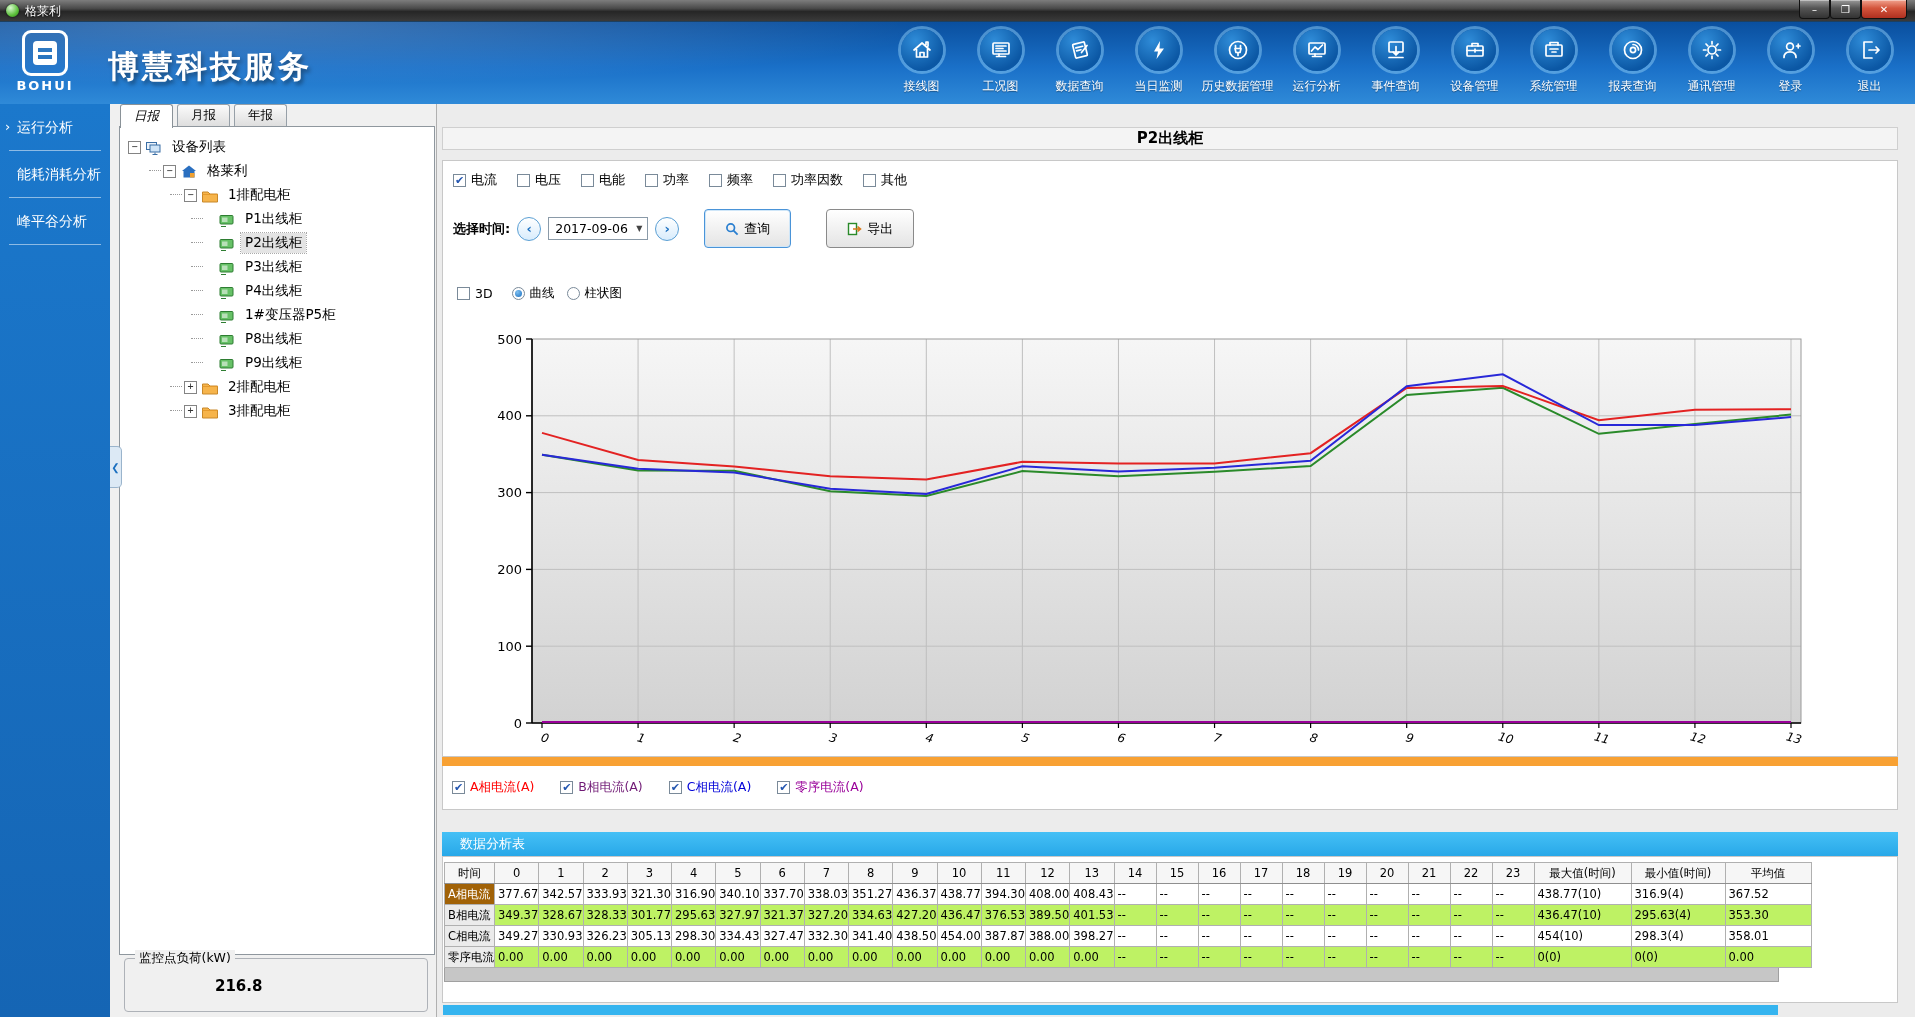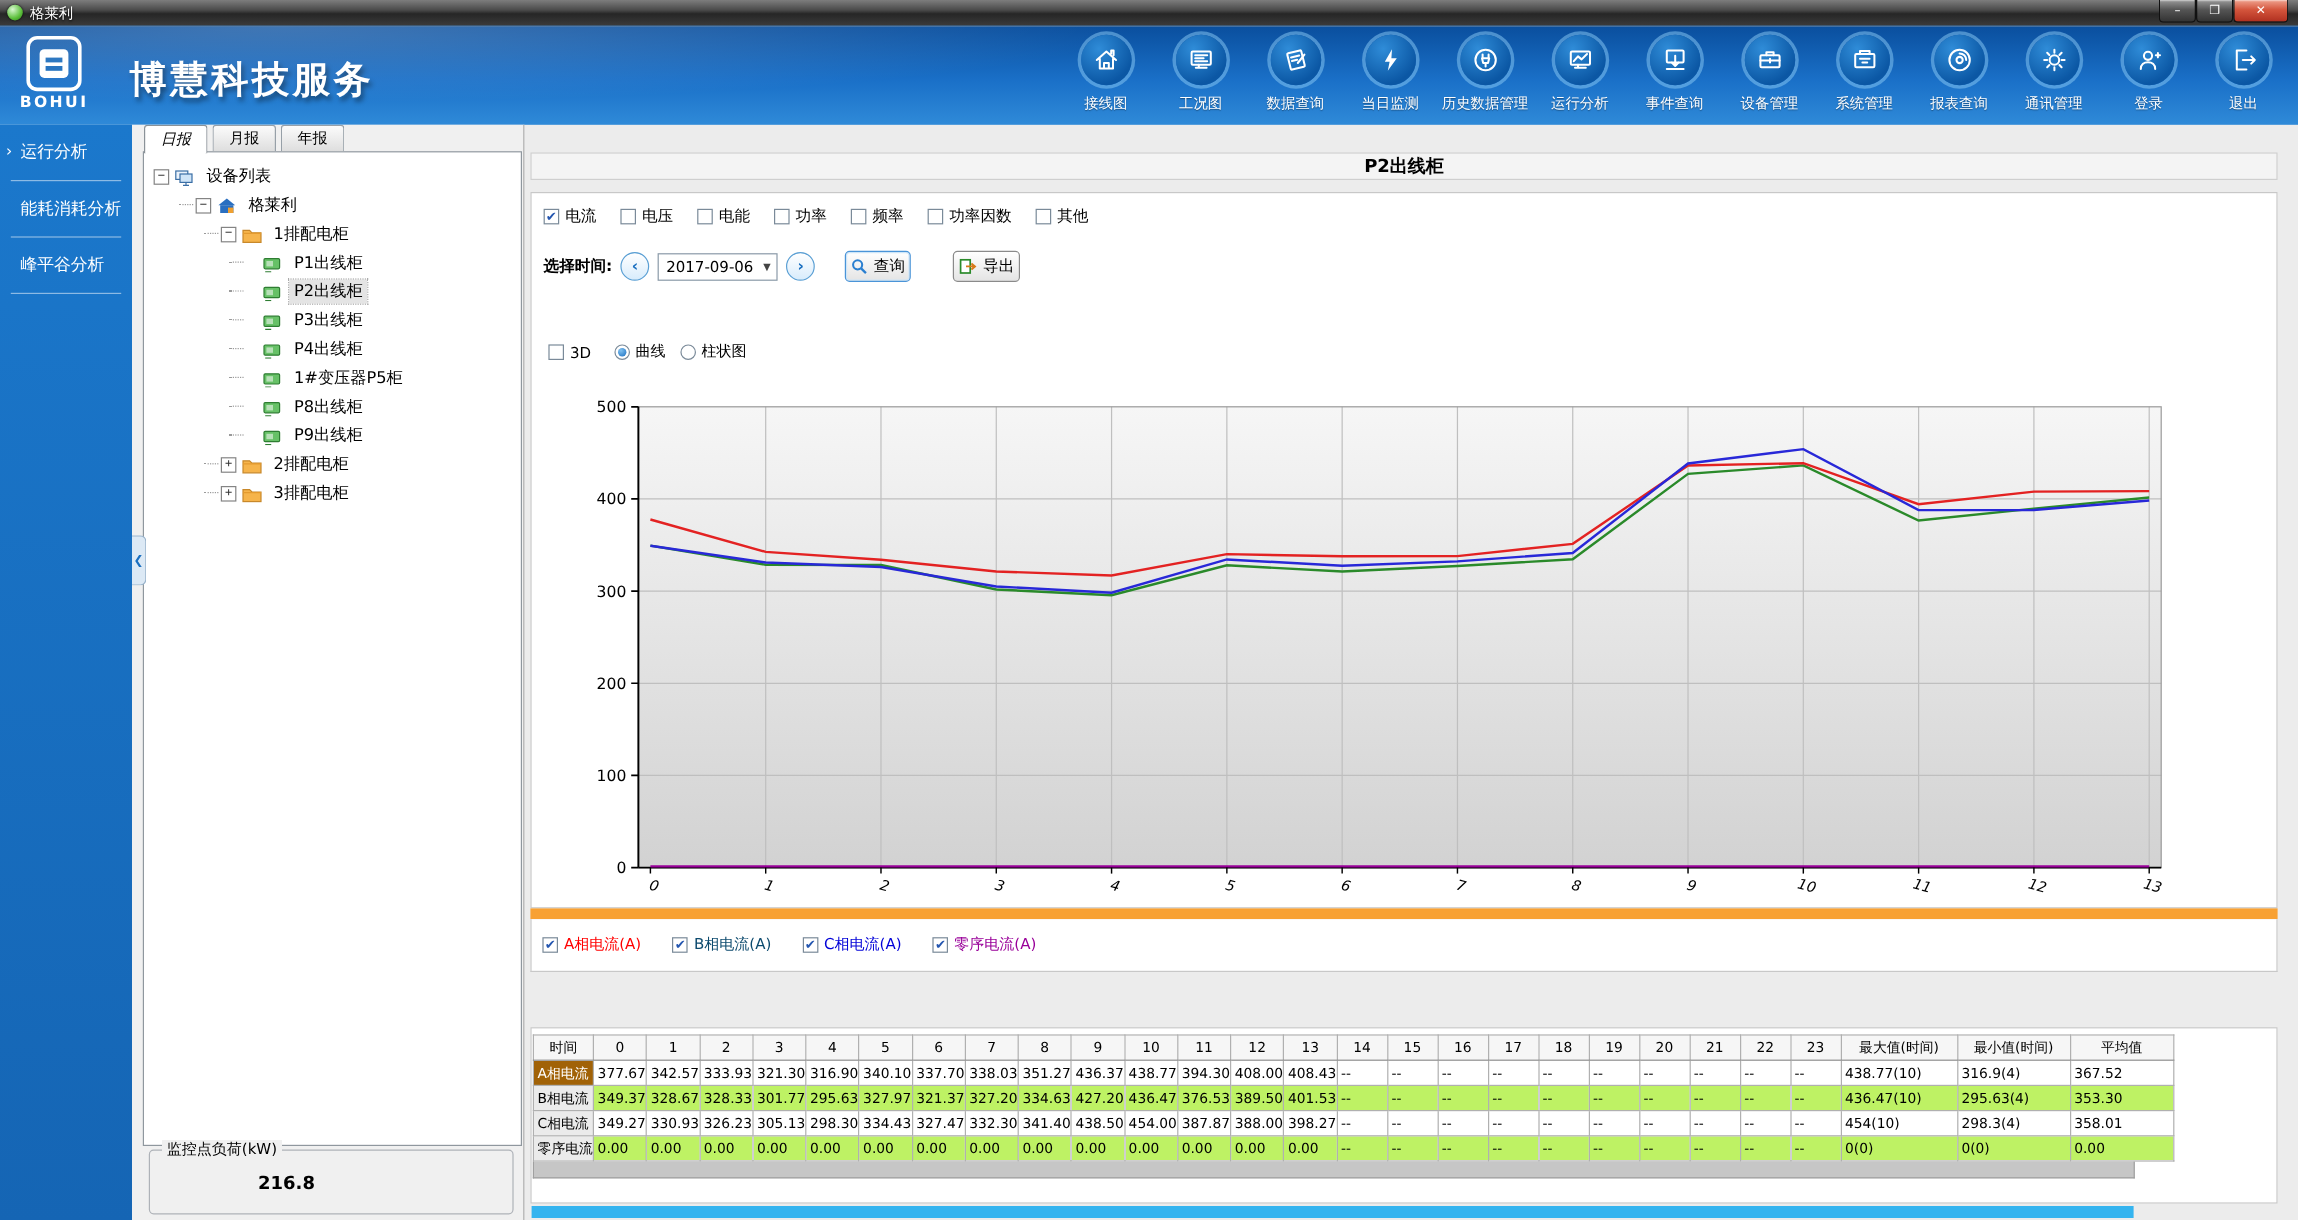--- a/index.html
+++ b/index.html
@@ -88,7 +88,7 @@
     align-items:center;box-sizing:border-box;cursor:pointer;}
   .datebox .dval{flex:1;padding-left:6px;font-size:12.5px;}
   .datebox .caret{width:16px;font-size:8px;color:#444;text-align:center;}
-  .btn{height:26px;border-radius:4px;display:flex;align-items:center;gap:5px;padding:0 4px;
+  .btn{height:39px;border-radius:4px;display:flex;align-items:center;gap:5px;padding:0 20px;
     background:linear-gradient(180deg,#ffffff,#e4e4e4);font-size:13px;cursor:pointer;box-sizing:border-box;}
   .btn.query{border:1px solid #4a94d8;box-shadow:0 0 0 1px #cfe6f8 inset;margin-left:18px;}
   .btn.export{border:1px solid #8a8a8a;margin-left:28px;}

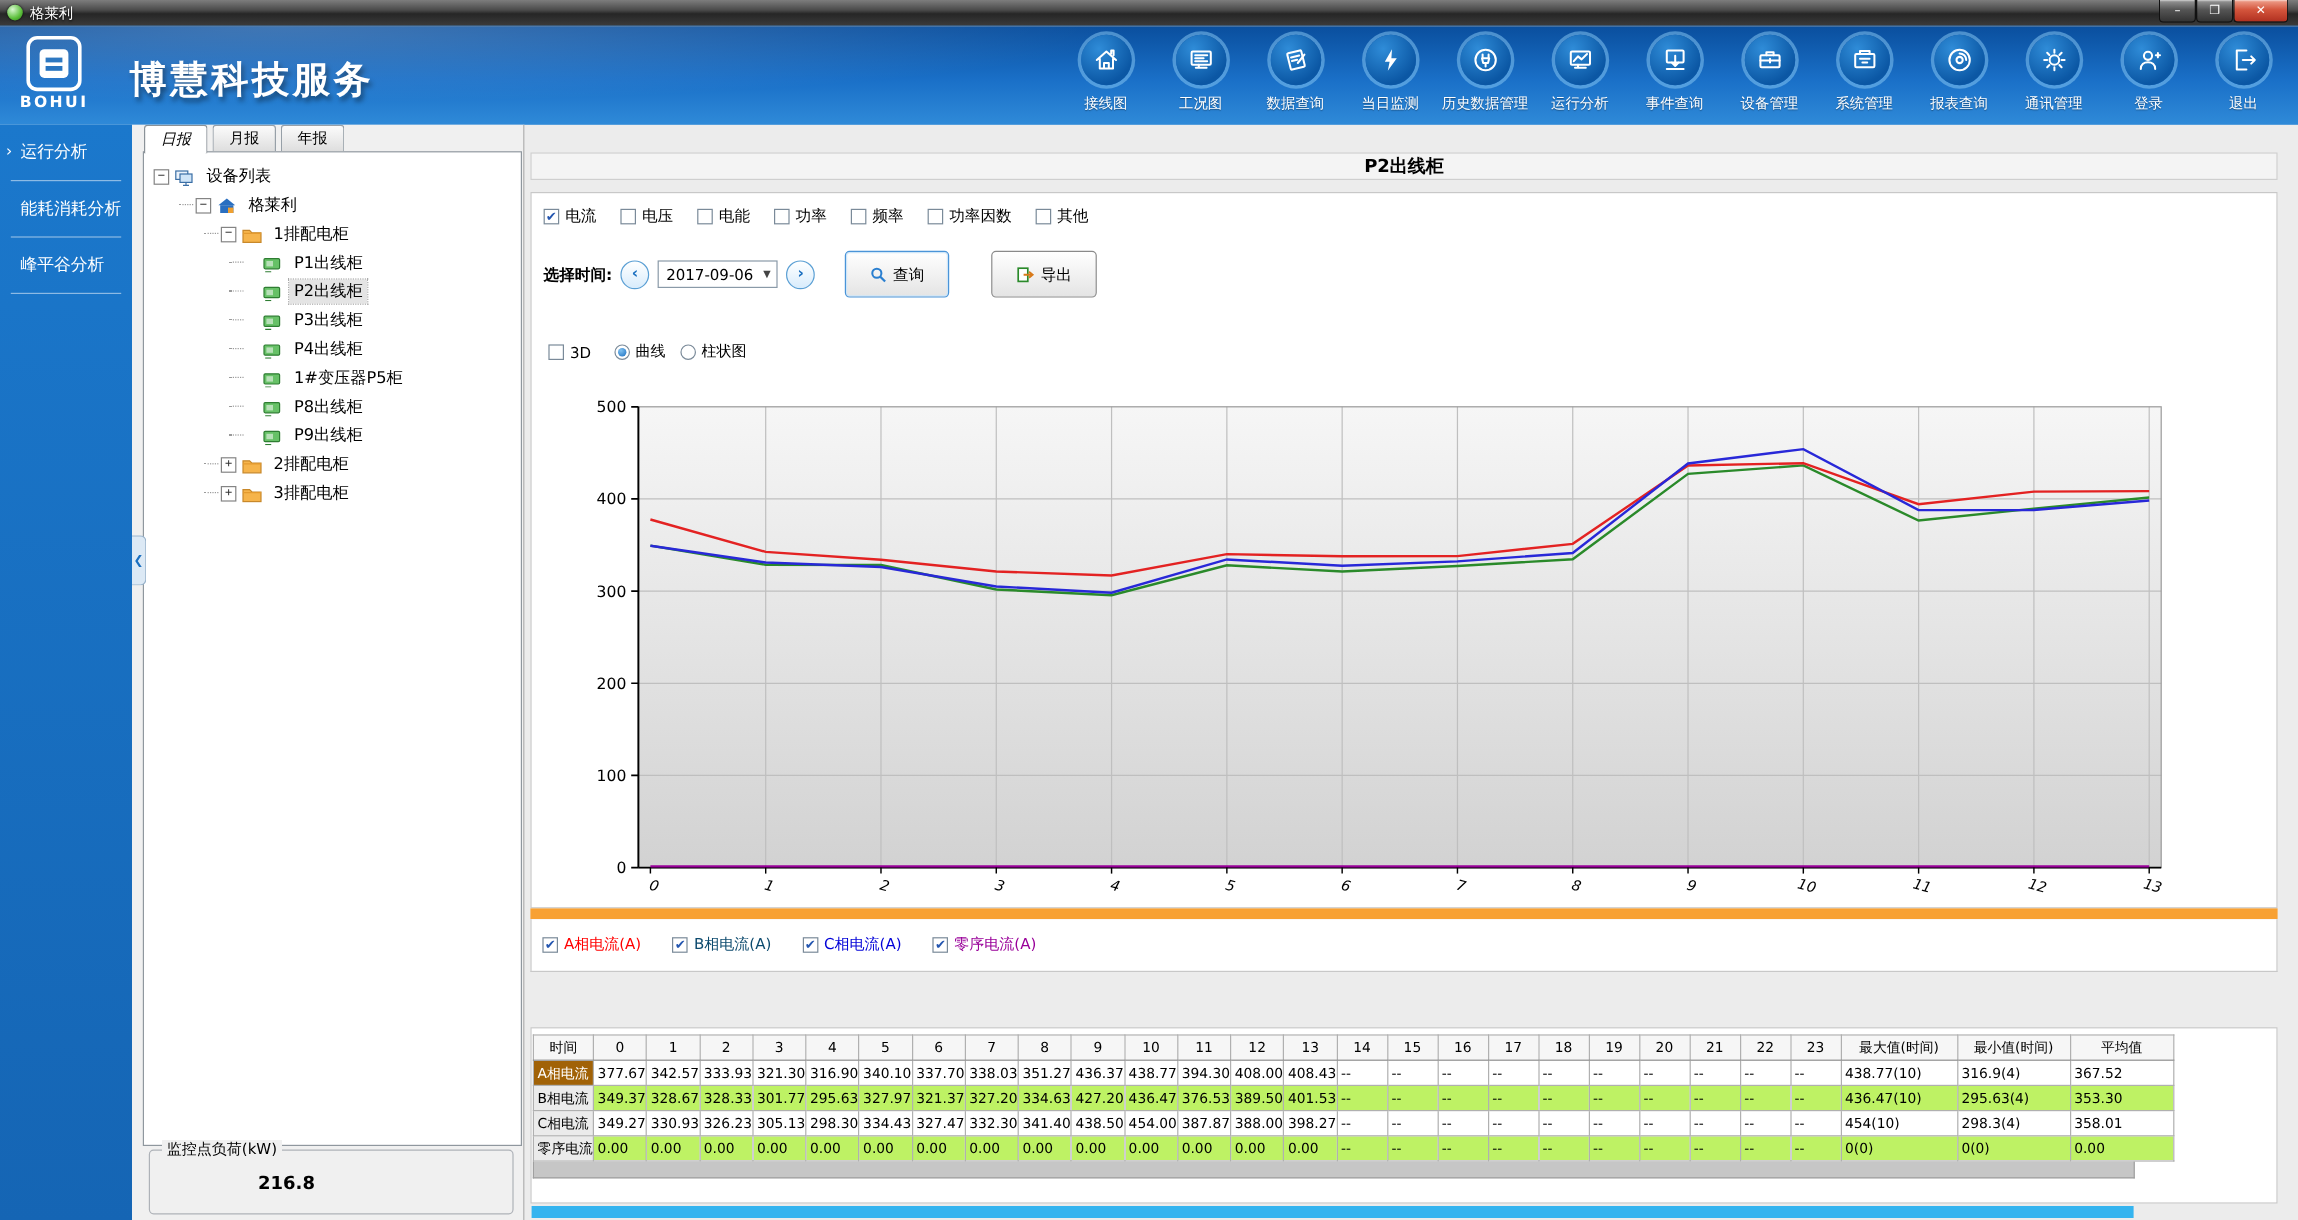--- a/index.html
+++ b/index.html
@@ -573,7 +573,7 @@
         </span>
         <span class="lg-item">
           <span class="cb">✔</span>
-          <span style="color:#0c4a6e">B相电流(A)</span>
+          <span style="color:#701a75">B相电流(A)</span>
         </span>
         <span class="lg-item">
           <span class="cb">✔</span>

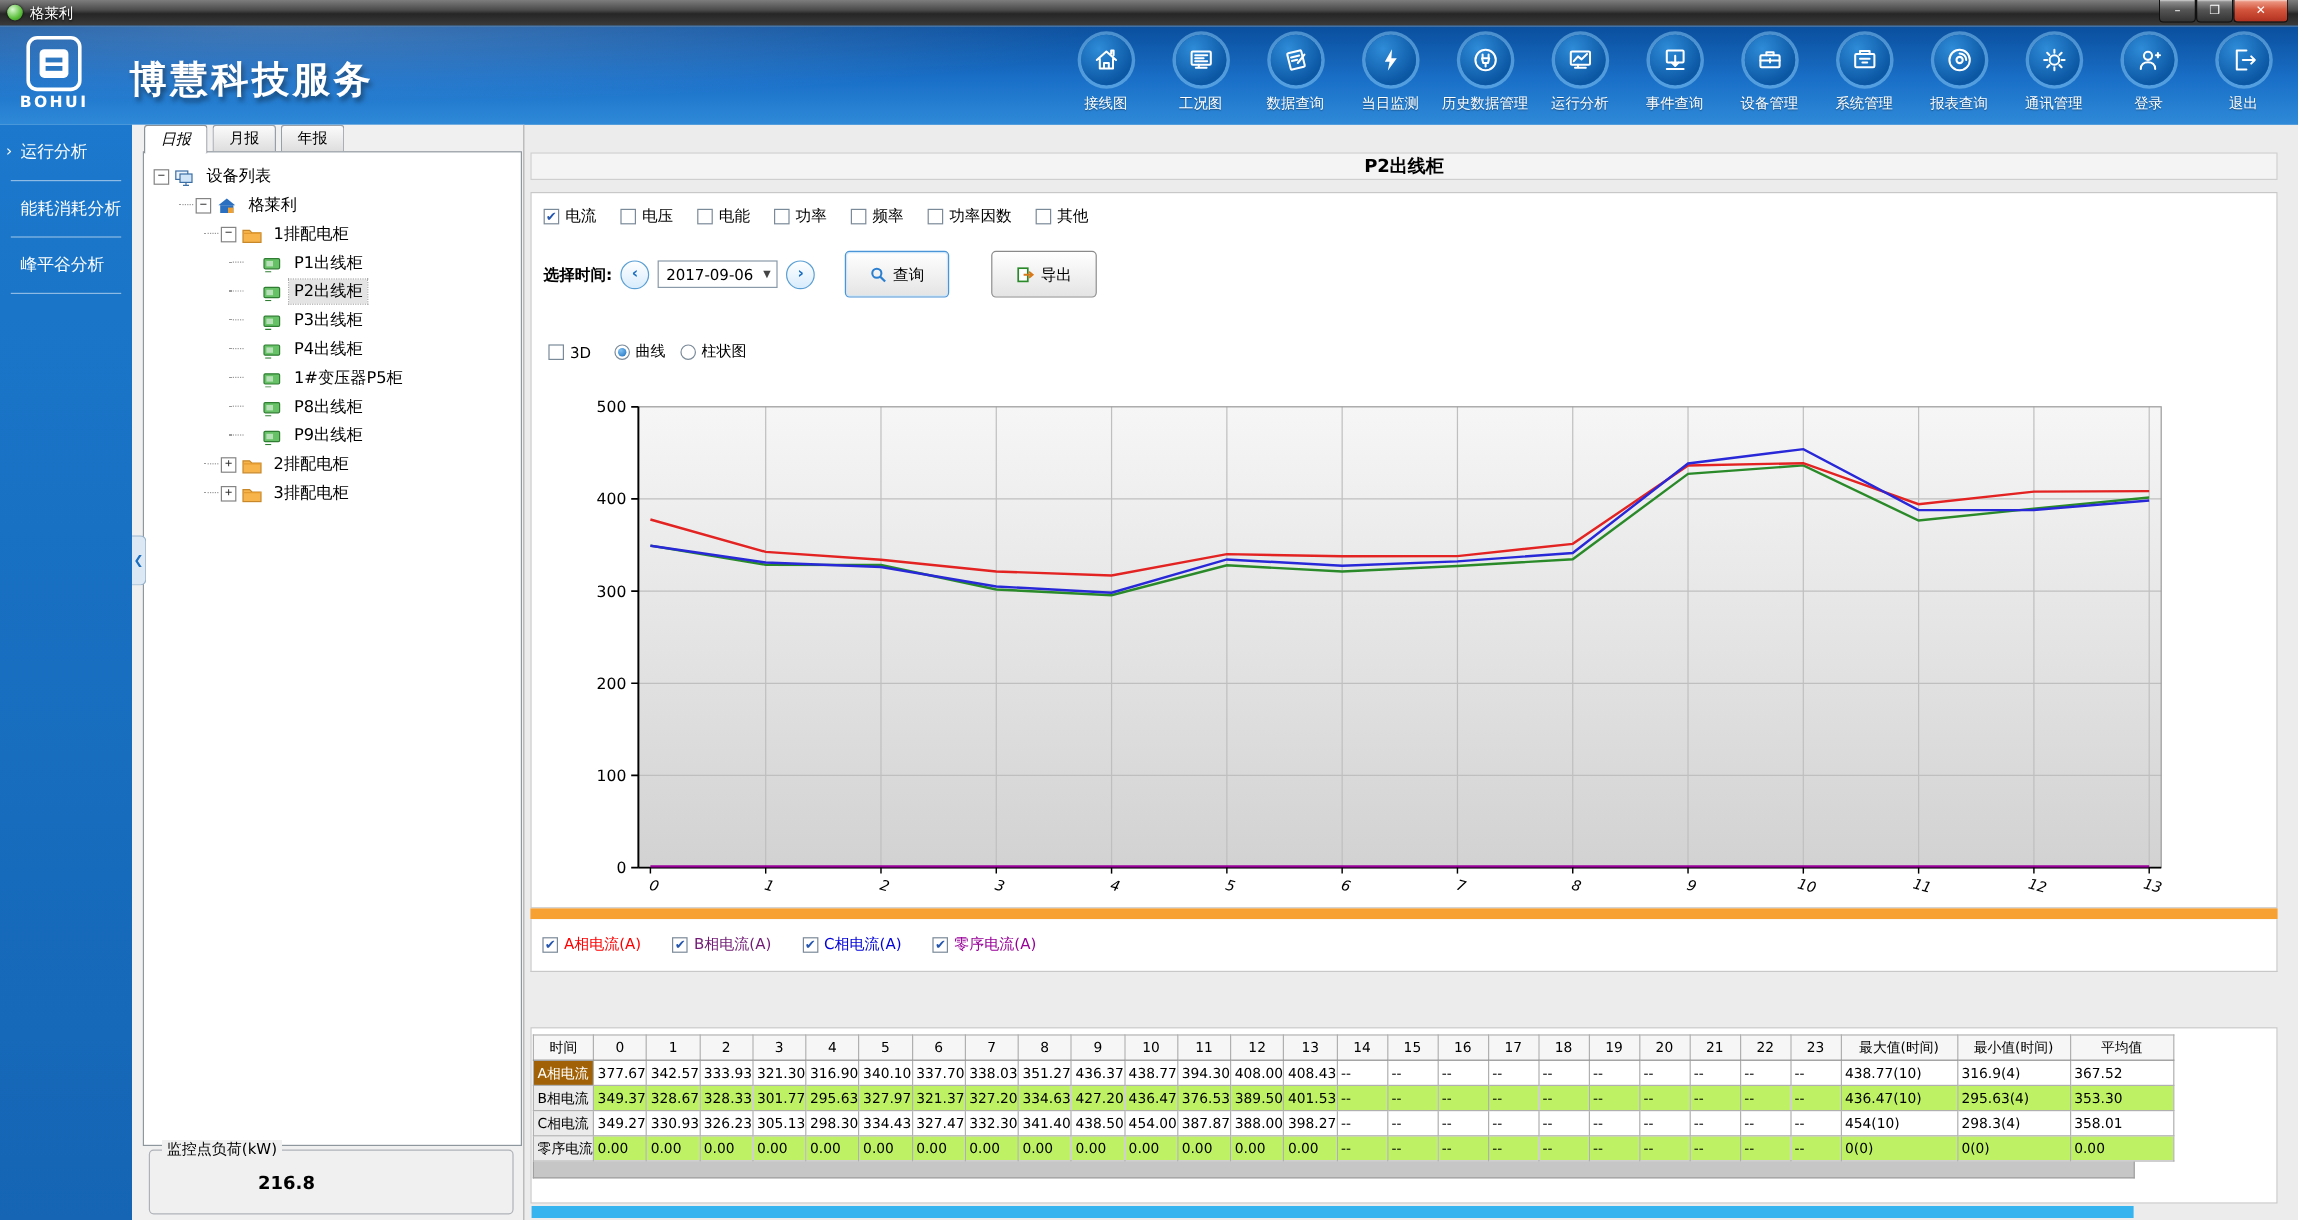--- a/index.html
+++ b/index.html
@@ -585,6 +585,7 @@
         </span>
       </div>
 
+    <div class="blue-hdr">数据分析表</div>
 
     <div class="table-panel">
       <table class="grid" id="grid">

